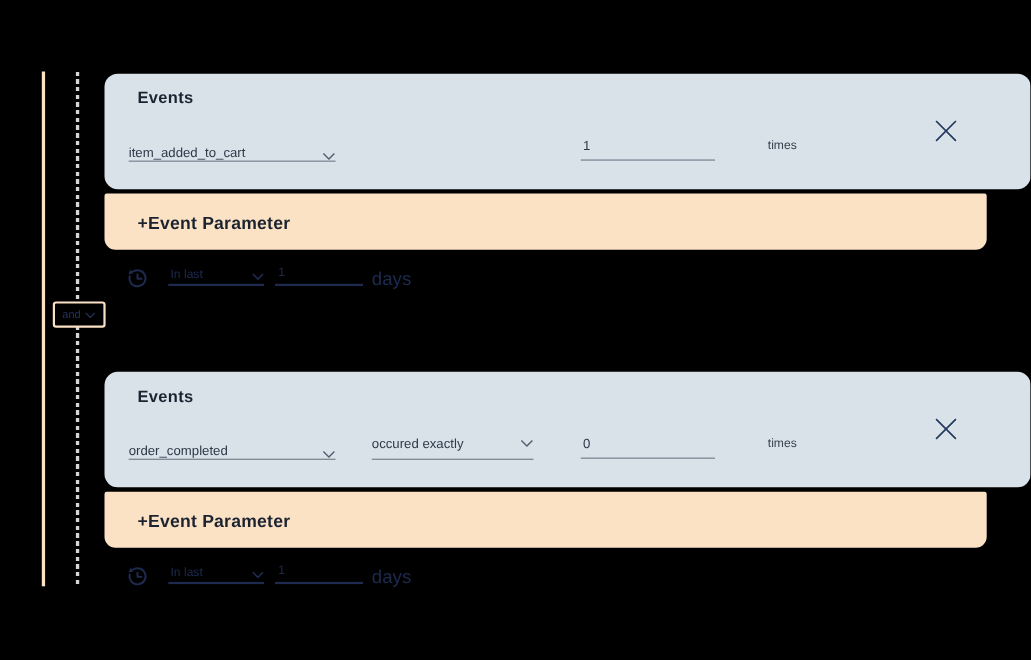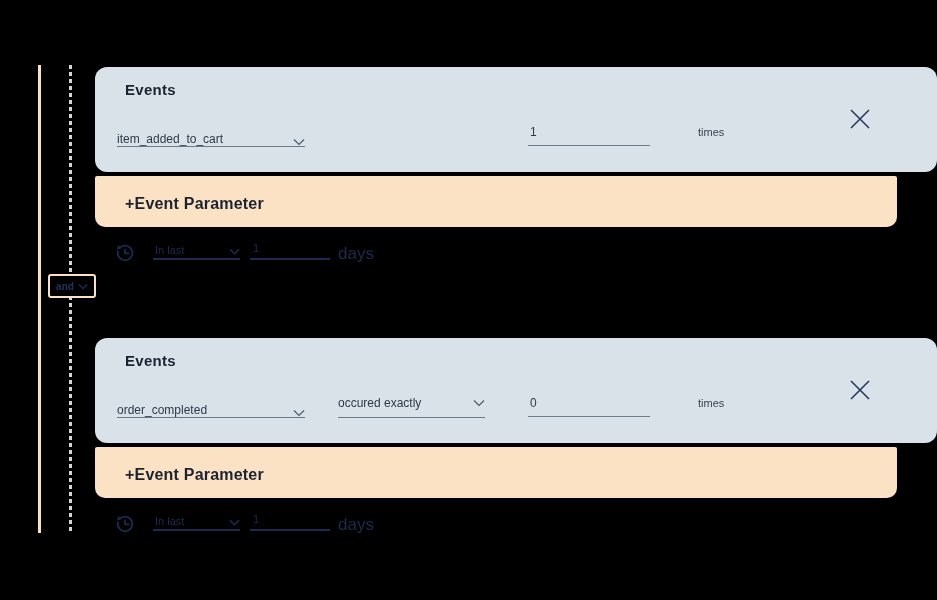--- a/index.html
+++ b/index.html
@@ -43,7 +43,6 @@
     color: #25335c;
     font-size: 10px;
     cursor: pointer;
-    font-weight: bold;
   }
   .connector .chev { width: 10px; height: 7px; color: #25335c; }
 

